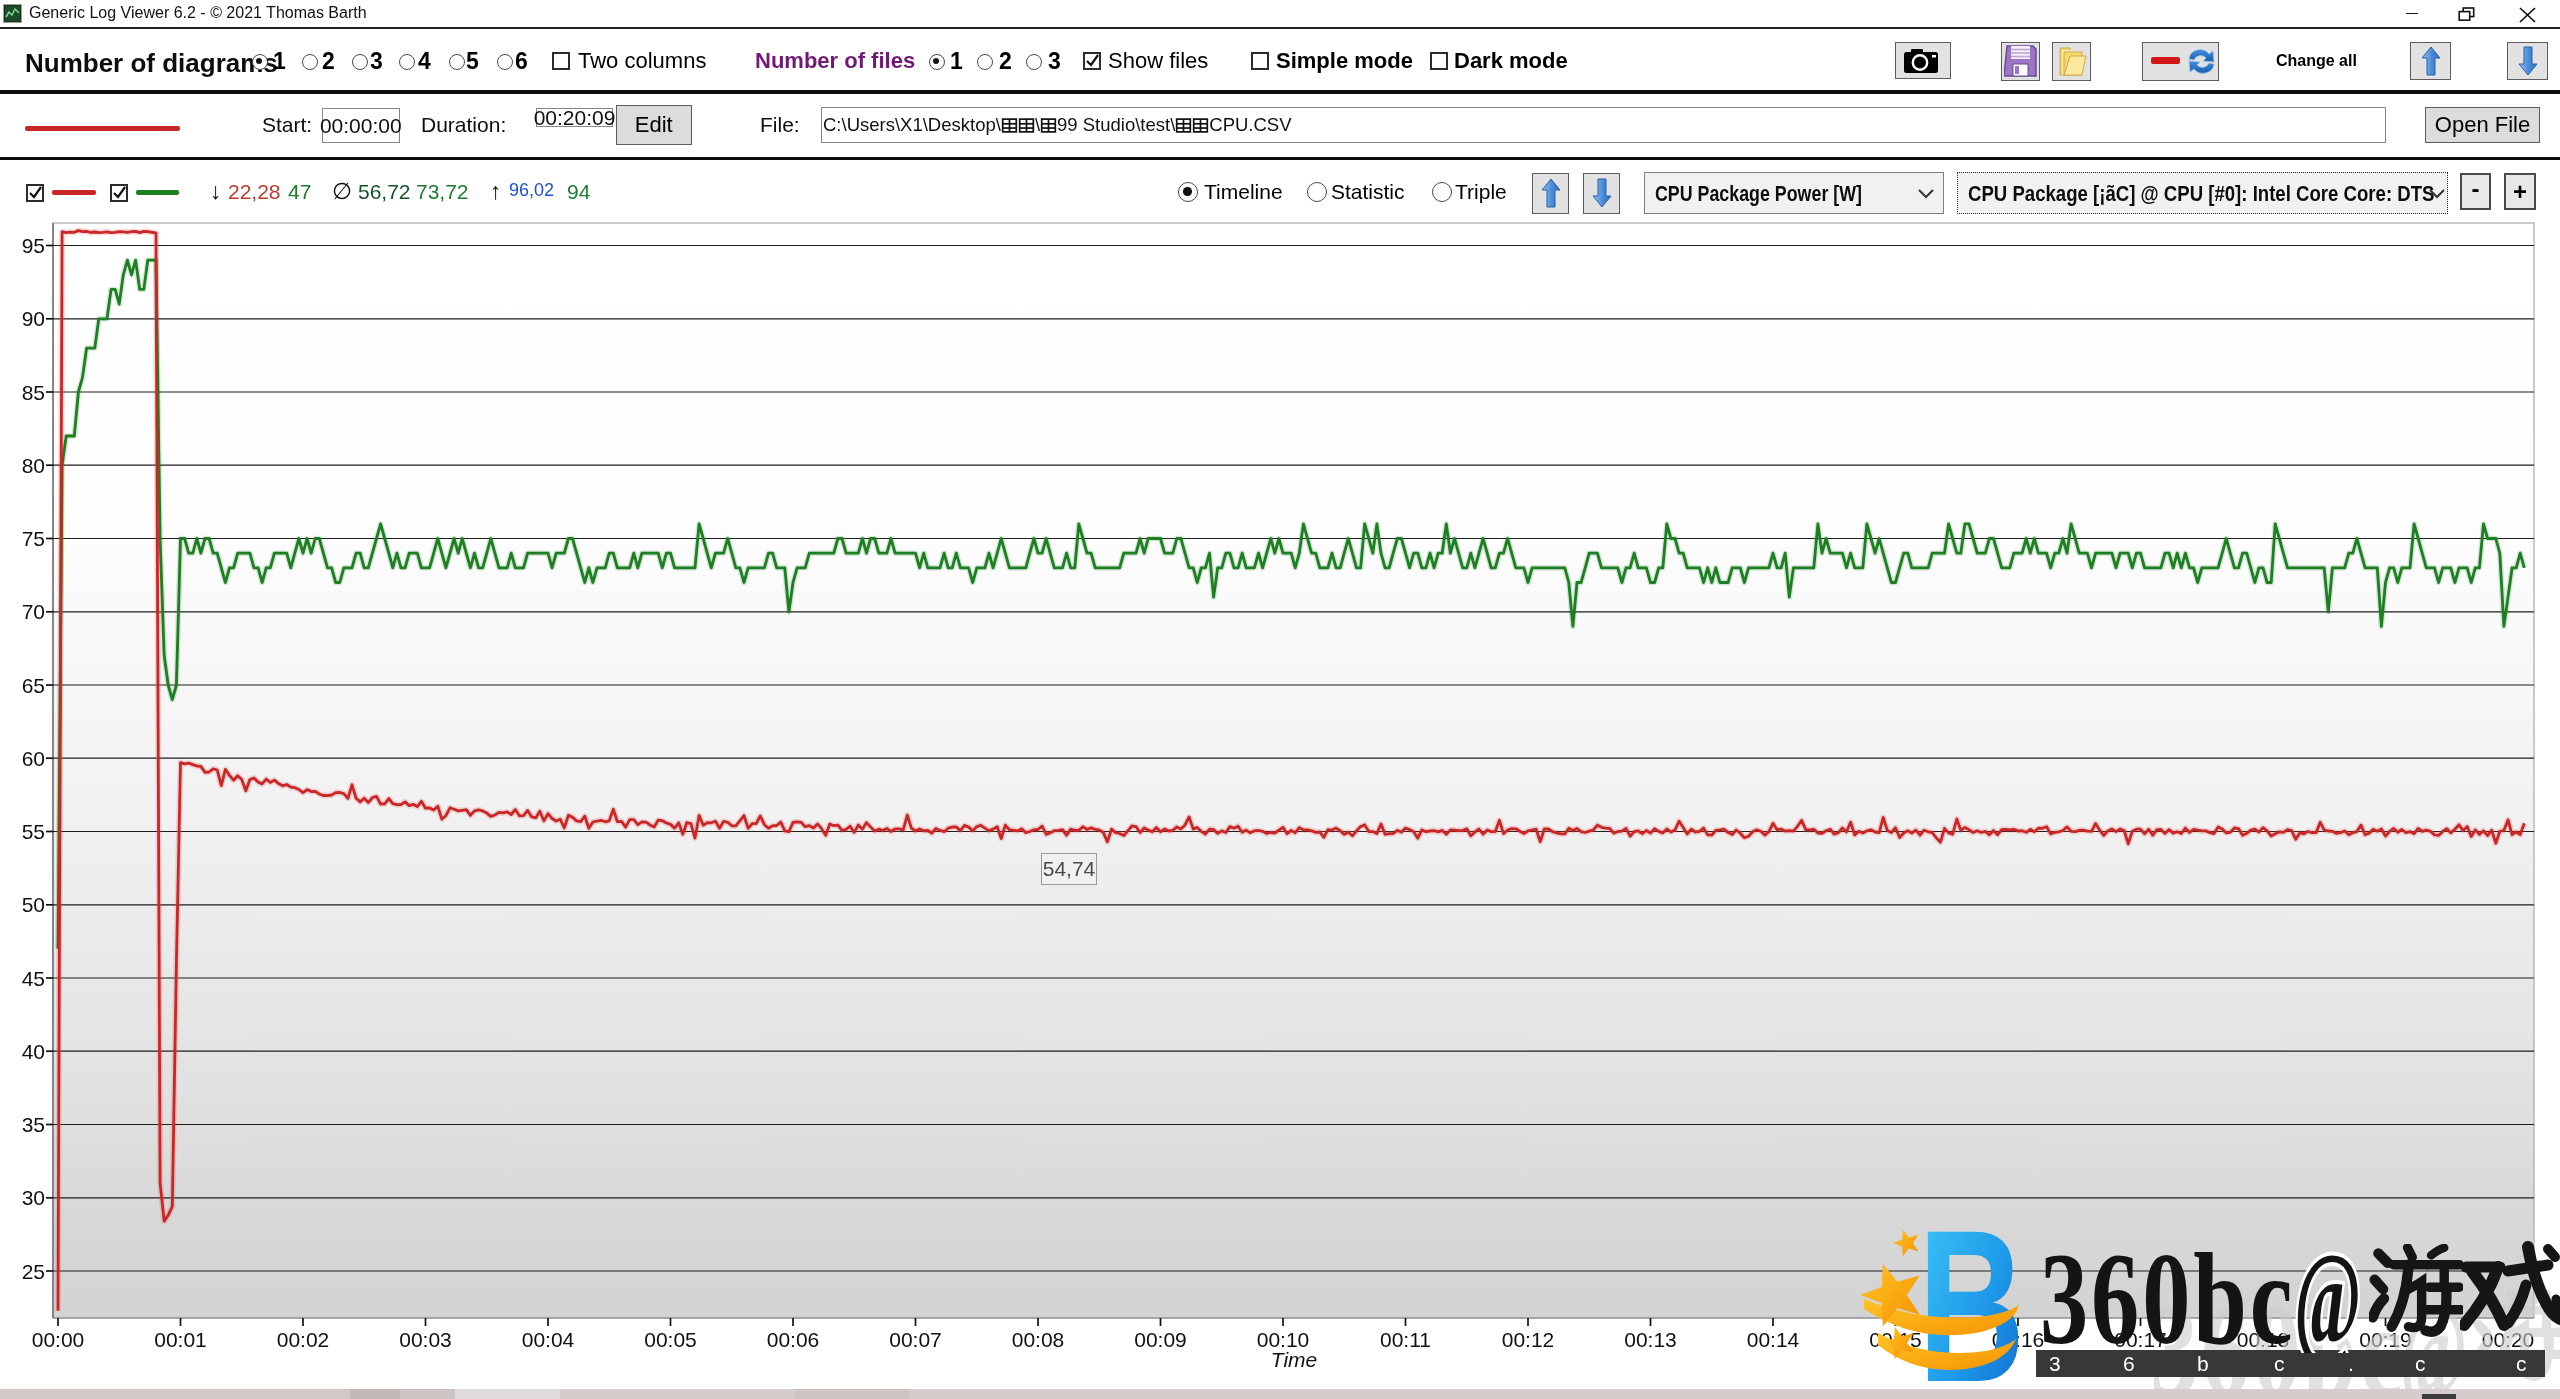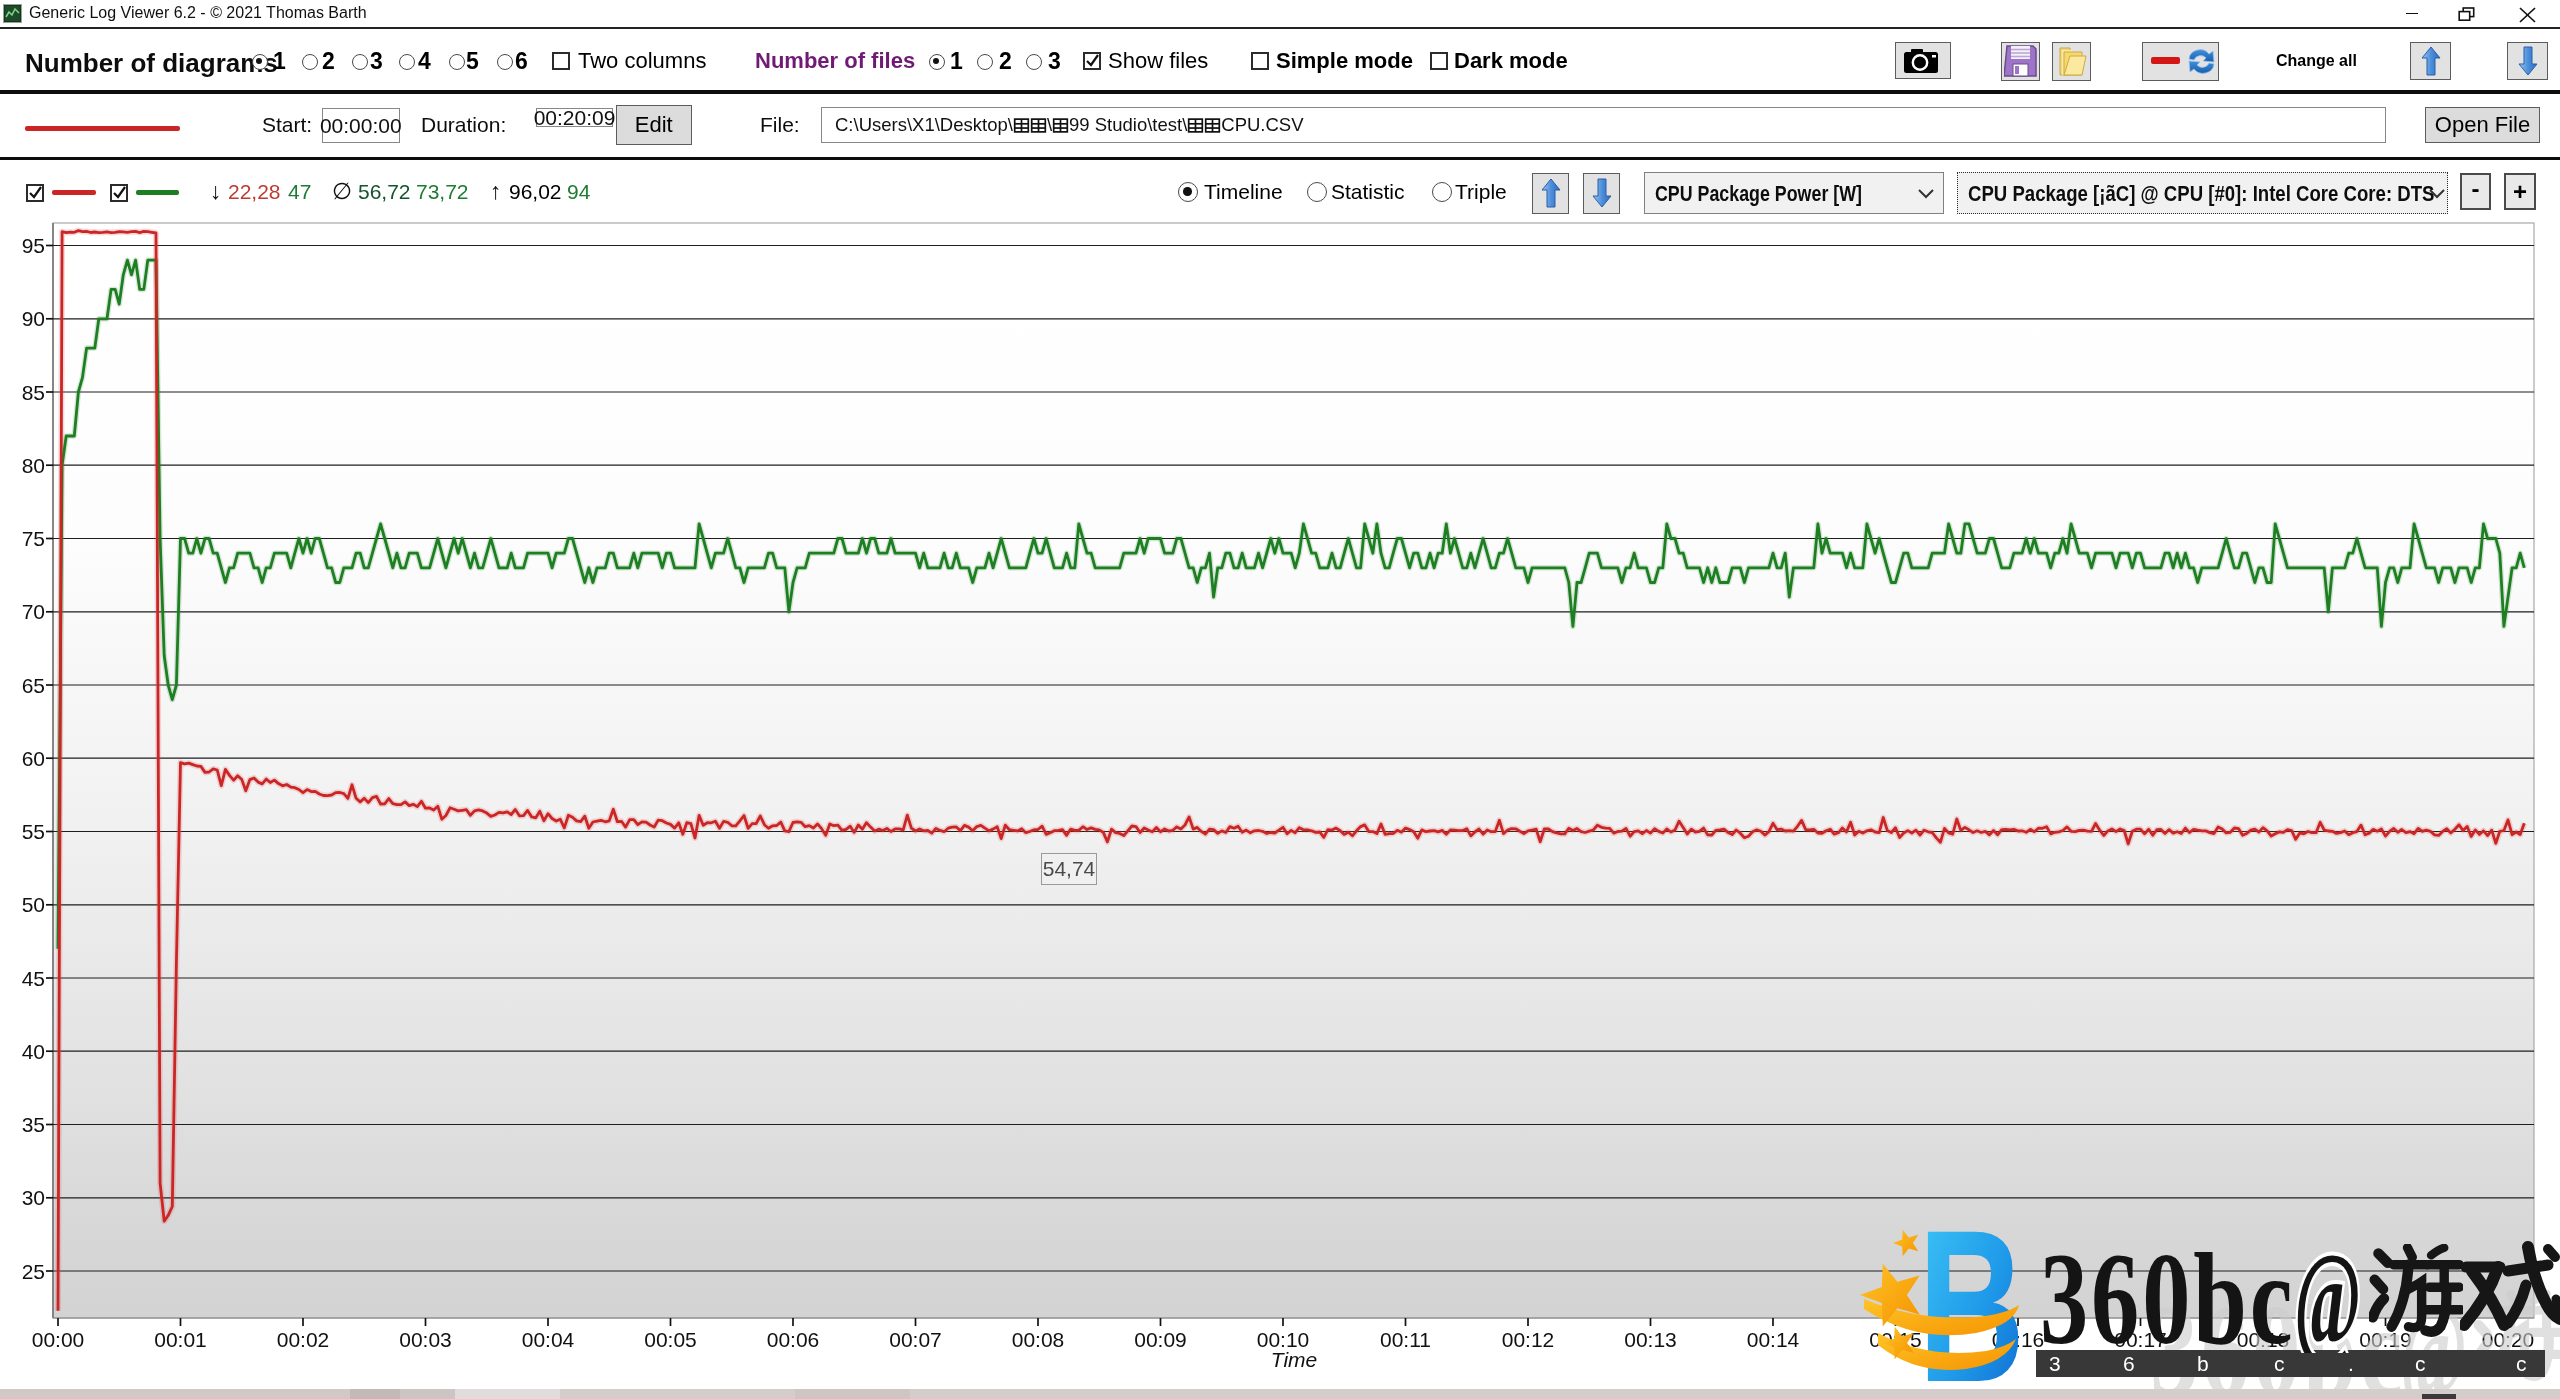--- a/index.html
+++ b/index.html
@@ -135,7 +135,7 @@
 <div class="inp" style="left:536px;top:108px;width:77px;height:19px">00:20:09</div>
 <div class="btn" style="left:615.5px;top:105px;width:76.5px;height:40px;display:flex;align-items:center;justify-content:center;font-size:22px;background:#dcdcdc">Edit</div>
 <div class="abs" style="left:760px;top:113px;font-size:21px;color:#0d0d0d">File:</div>
-<div class="inp" style="left:821px;top:107px;width:1565px;height:36px;justify-content:flex-start;padding-left:13px;font-size:18.5px">C:\Users\X1\Desktop\<svg width="17" height="17" style="vertical-align:-3px" viewBox="0 0 20 20">
+<div class="inp" style="left:821px;top:107px;width:1565px;height:36px;justify-content:flex-start;padding-left:1px;font-size:18.5px">C:\Users\X1\Desktop\<svg width="17" height="17" style="vertical-align:-3px" viewBox="0 0 20 20">
       <g stroke="#111" stroke-width="2" fill="none">
         <rect x="2" y="2.5" width="16" height="15"></rect>
         <line x1="2" y1="8" x2="18" y2="8"></line>

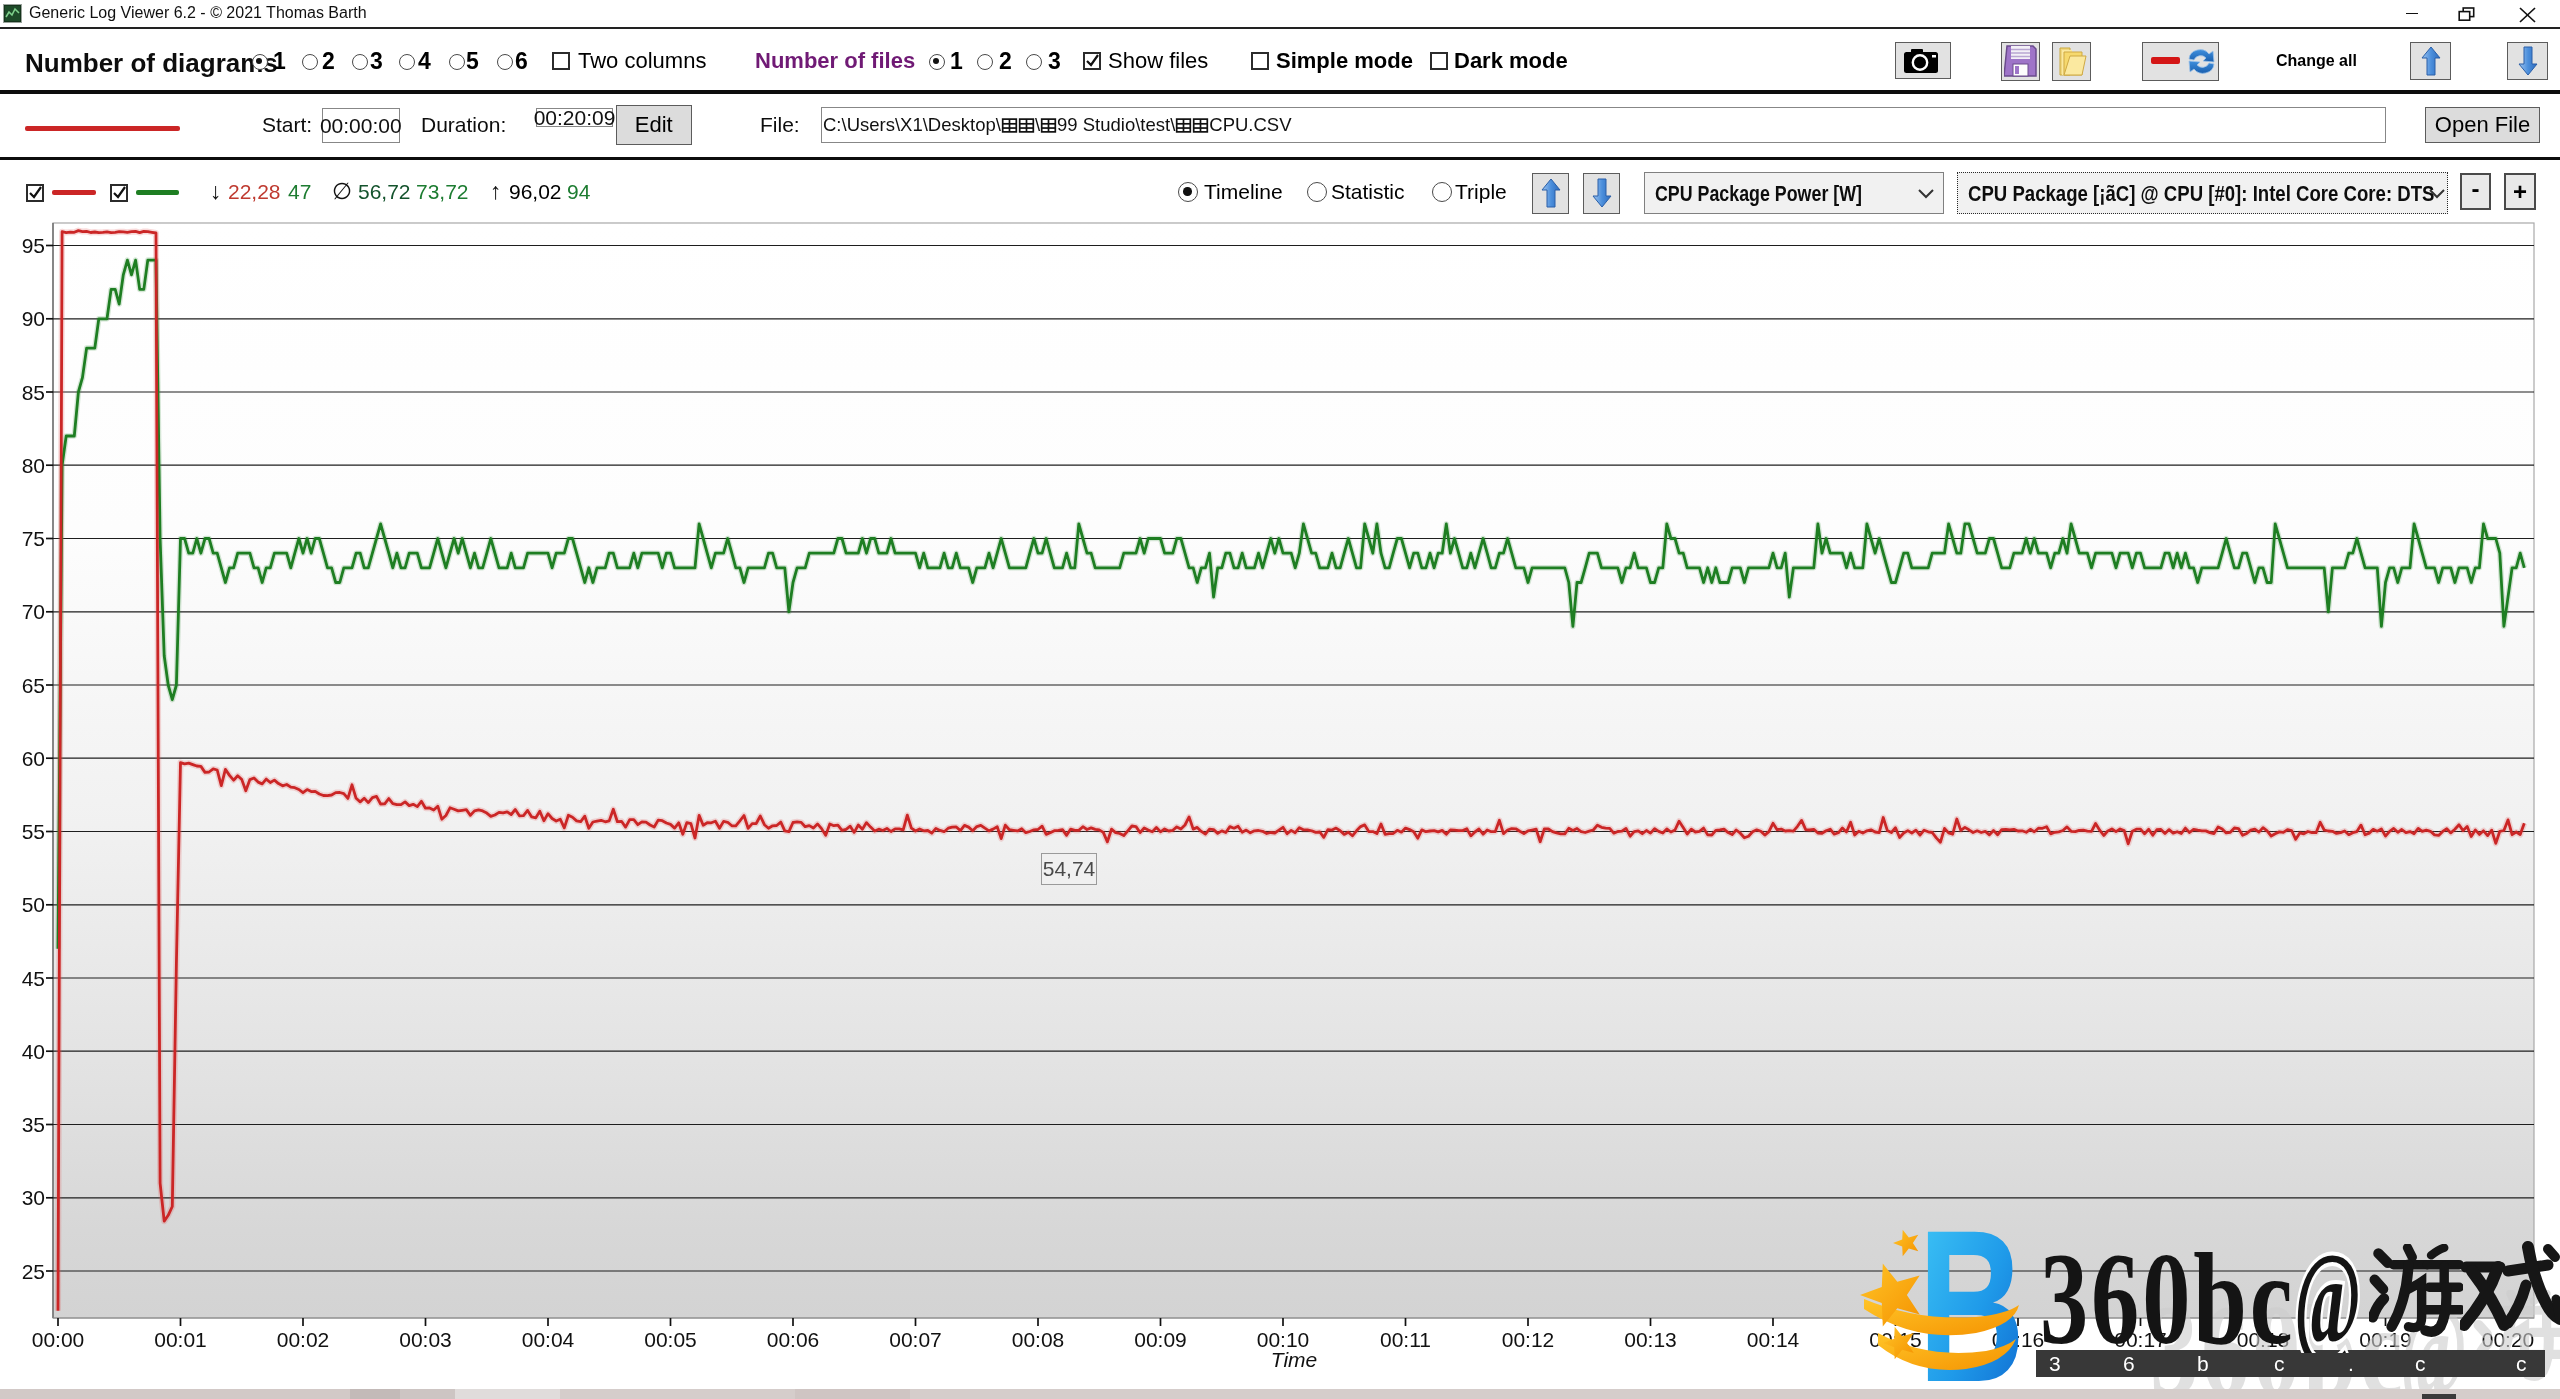--- a/index.html
+++ b/index.html
@@ -193,7 +193,7 @@
 <div class="abs" style="left:358px;top:180px;font-size:21px;color:#14532d">56,72</div>
 <div class="abs" style="left:416px;top:180px;font-size:21px;color:#1d7c31">73,72</div>
 <div class="abs" style="left:490px;top:178px;font-size:23px;color:#111">↑</div>
-<div class="abs" style="left:509px;top:180px;font-size:21px;color:#000000">96,02</div>
+<div class="abs" style="left:509px;top:180px;font-size:18px;color:#1d4ed8">96,02</div>
 <div class="abs" style="left:567px;top:180px;font-size:21px;color:#1d7c31">94</div>
 <div class="rad2" style="left:1178px;top:182px">
     <div class="rdot2"></div>

